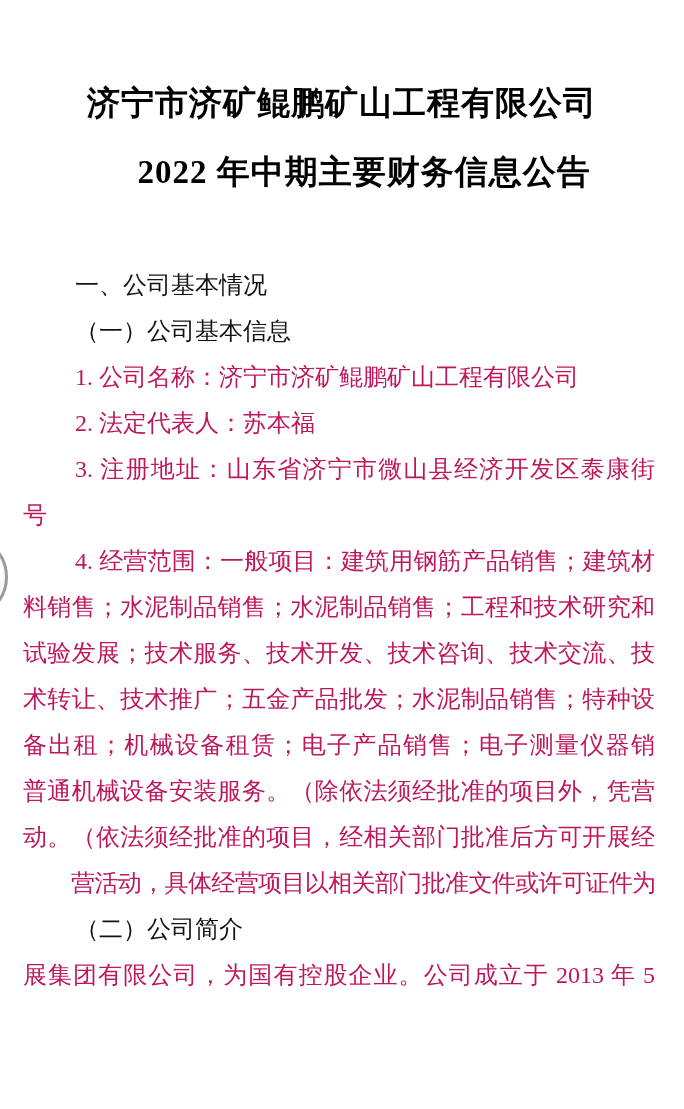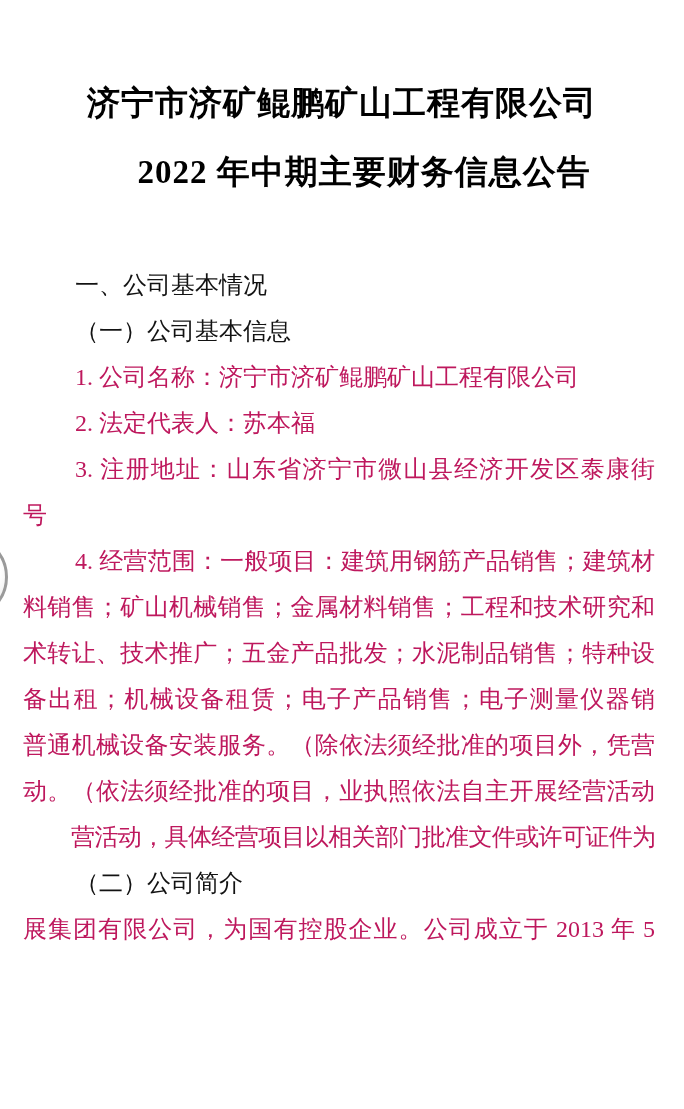--- a/index.html
+++ b/index.html
@@ -85,7 +85,7 @@
     <div class="ln ind jf">3. 注册地址：山东省济宁市微山县经济开发区泰康街 58</div>
     <div class="ln">号</div>
     <div class="ln ind jf">4. 经营范围：一般项目：建筑用钢筋产品销售；建筑材</div>
-    <div class="ln jf">料销售；矿山机械销售；金属材料销售；工程和技术研究和</div>
+    <div class="ln jf">料销售；水泥制品销售；水泥制品销售；工程和技术研究和</div>
     <div class="ln jf">术转让、技术推广；五金产品批发；水泥制品销售；特种设</div>
     <div class="ln jf">备出租；机械设备租赁；电子产品销售；电子测量仪器销售；</div>
     <div class="ln jf">普通机械设备安装服务。（除依法须经批准的项目外，凭营</div>

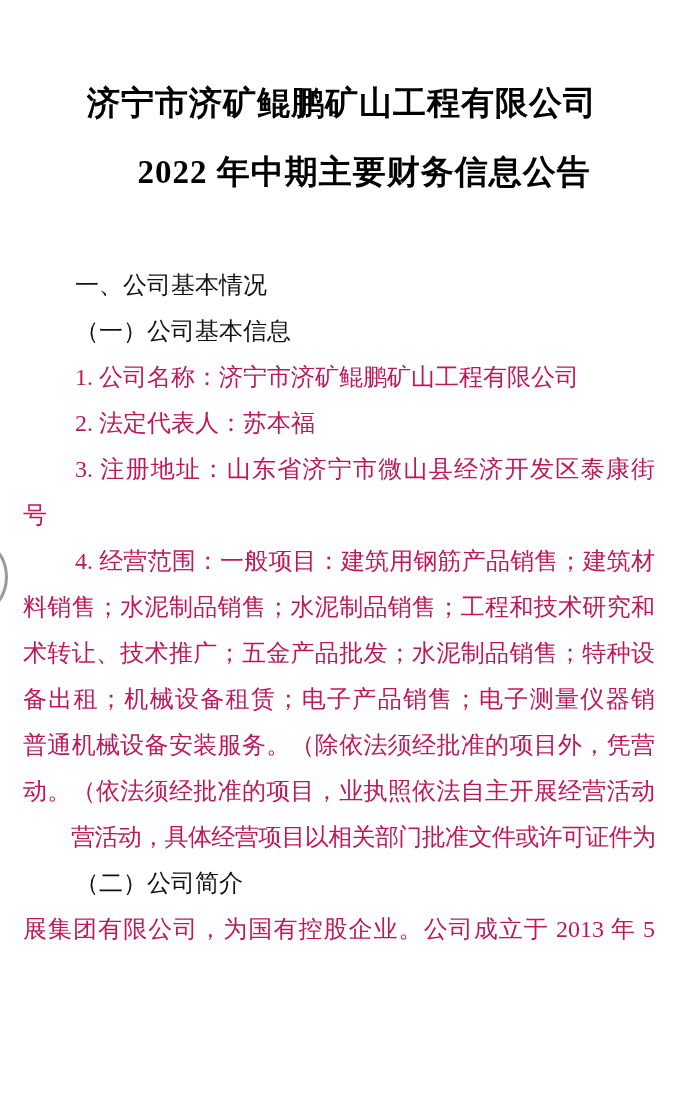--- a/index.html
+++ b/index.html
@@ -86,6 +86,7 @@
     <div class="ln">号</div>
     <div class="ln ind jf">4. 经营范围：一般项目：建筑用钢筋产品销售；建筑材</div>
     <div class="ln jf">料销售；水泥制品销售；水泥制品销售；工程和技术研究和</div>
+    <div class="ln jf">试验发展；技术服务、技术开发、技术咨询、技术交流、技</div>
     <div class="ln jf">术转让、技术推广；五金产品批发；水泥制品销售；特种设</div>
     <div class="ln jf">备出租；机械设备租赁；电子产品销售；电子测量仪器销售；</div>
     <div class="ln jf">普通机械设备安装服务。（除依法须经批准的项目外，凭营</div>

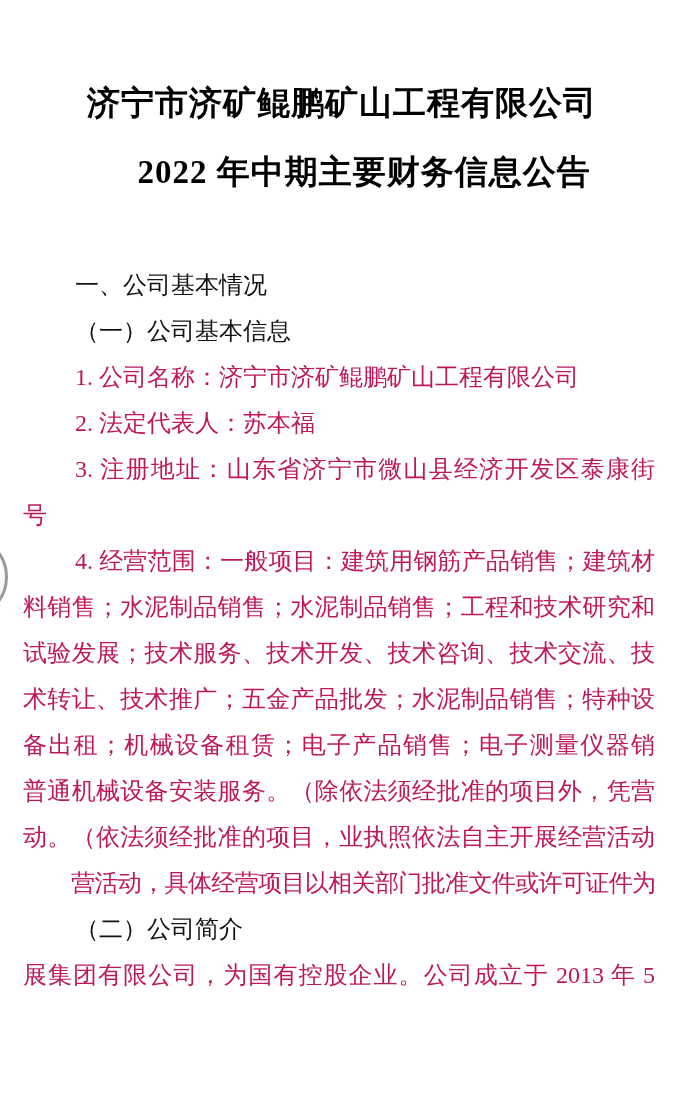--- a/index.html
+++ b/index.html
@@ -90,7 +90,7 @@
     <div class="ln jf">术转让、技术推广；五金产品批发；水泥制品销售；特种设</div>
     <div class="ln jf">备出租；机械设备租赁；电子产品销售；电子测量仪器销售；</div>
     <div class="ln jf">普通机械设备安装服务。（除依法须经批准的项目外，凭营</div>
-    <div class="ln jf">动。（依法须经批准的项目，业执照依法自主开展经营活动</div>
+    <div class="ln jf">动。（依法须经批准的项目，经相关部门批准后方可开展经</div>
     <div class="ln jf tight">营活动，具体经营项目以相关部门批准文件或许可证件为准）</div>
     <div class="ln bold ind">（二）公司简介</div>
     <div class="ln jf">展集团有限公司，为国有控股企业。公司成立于 2013 年 5</div>

